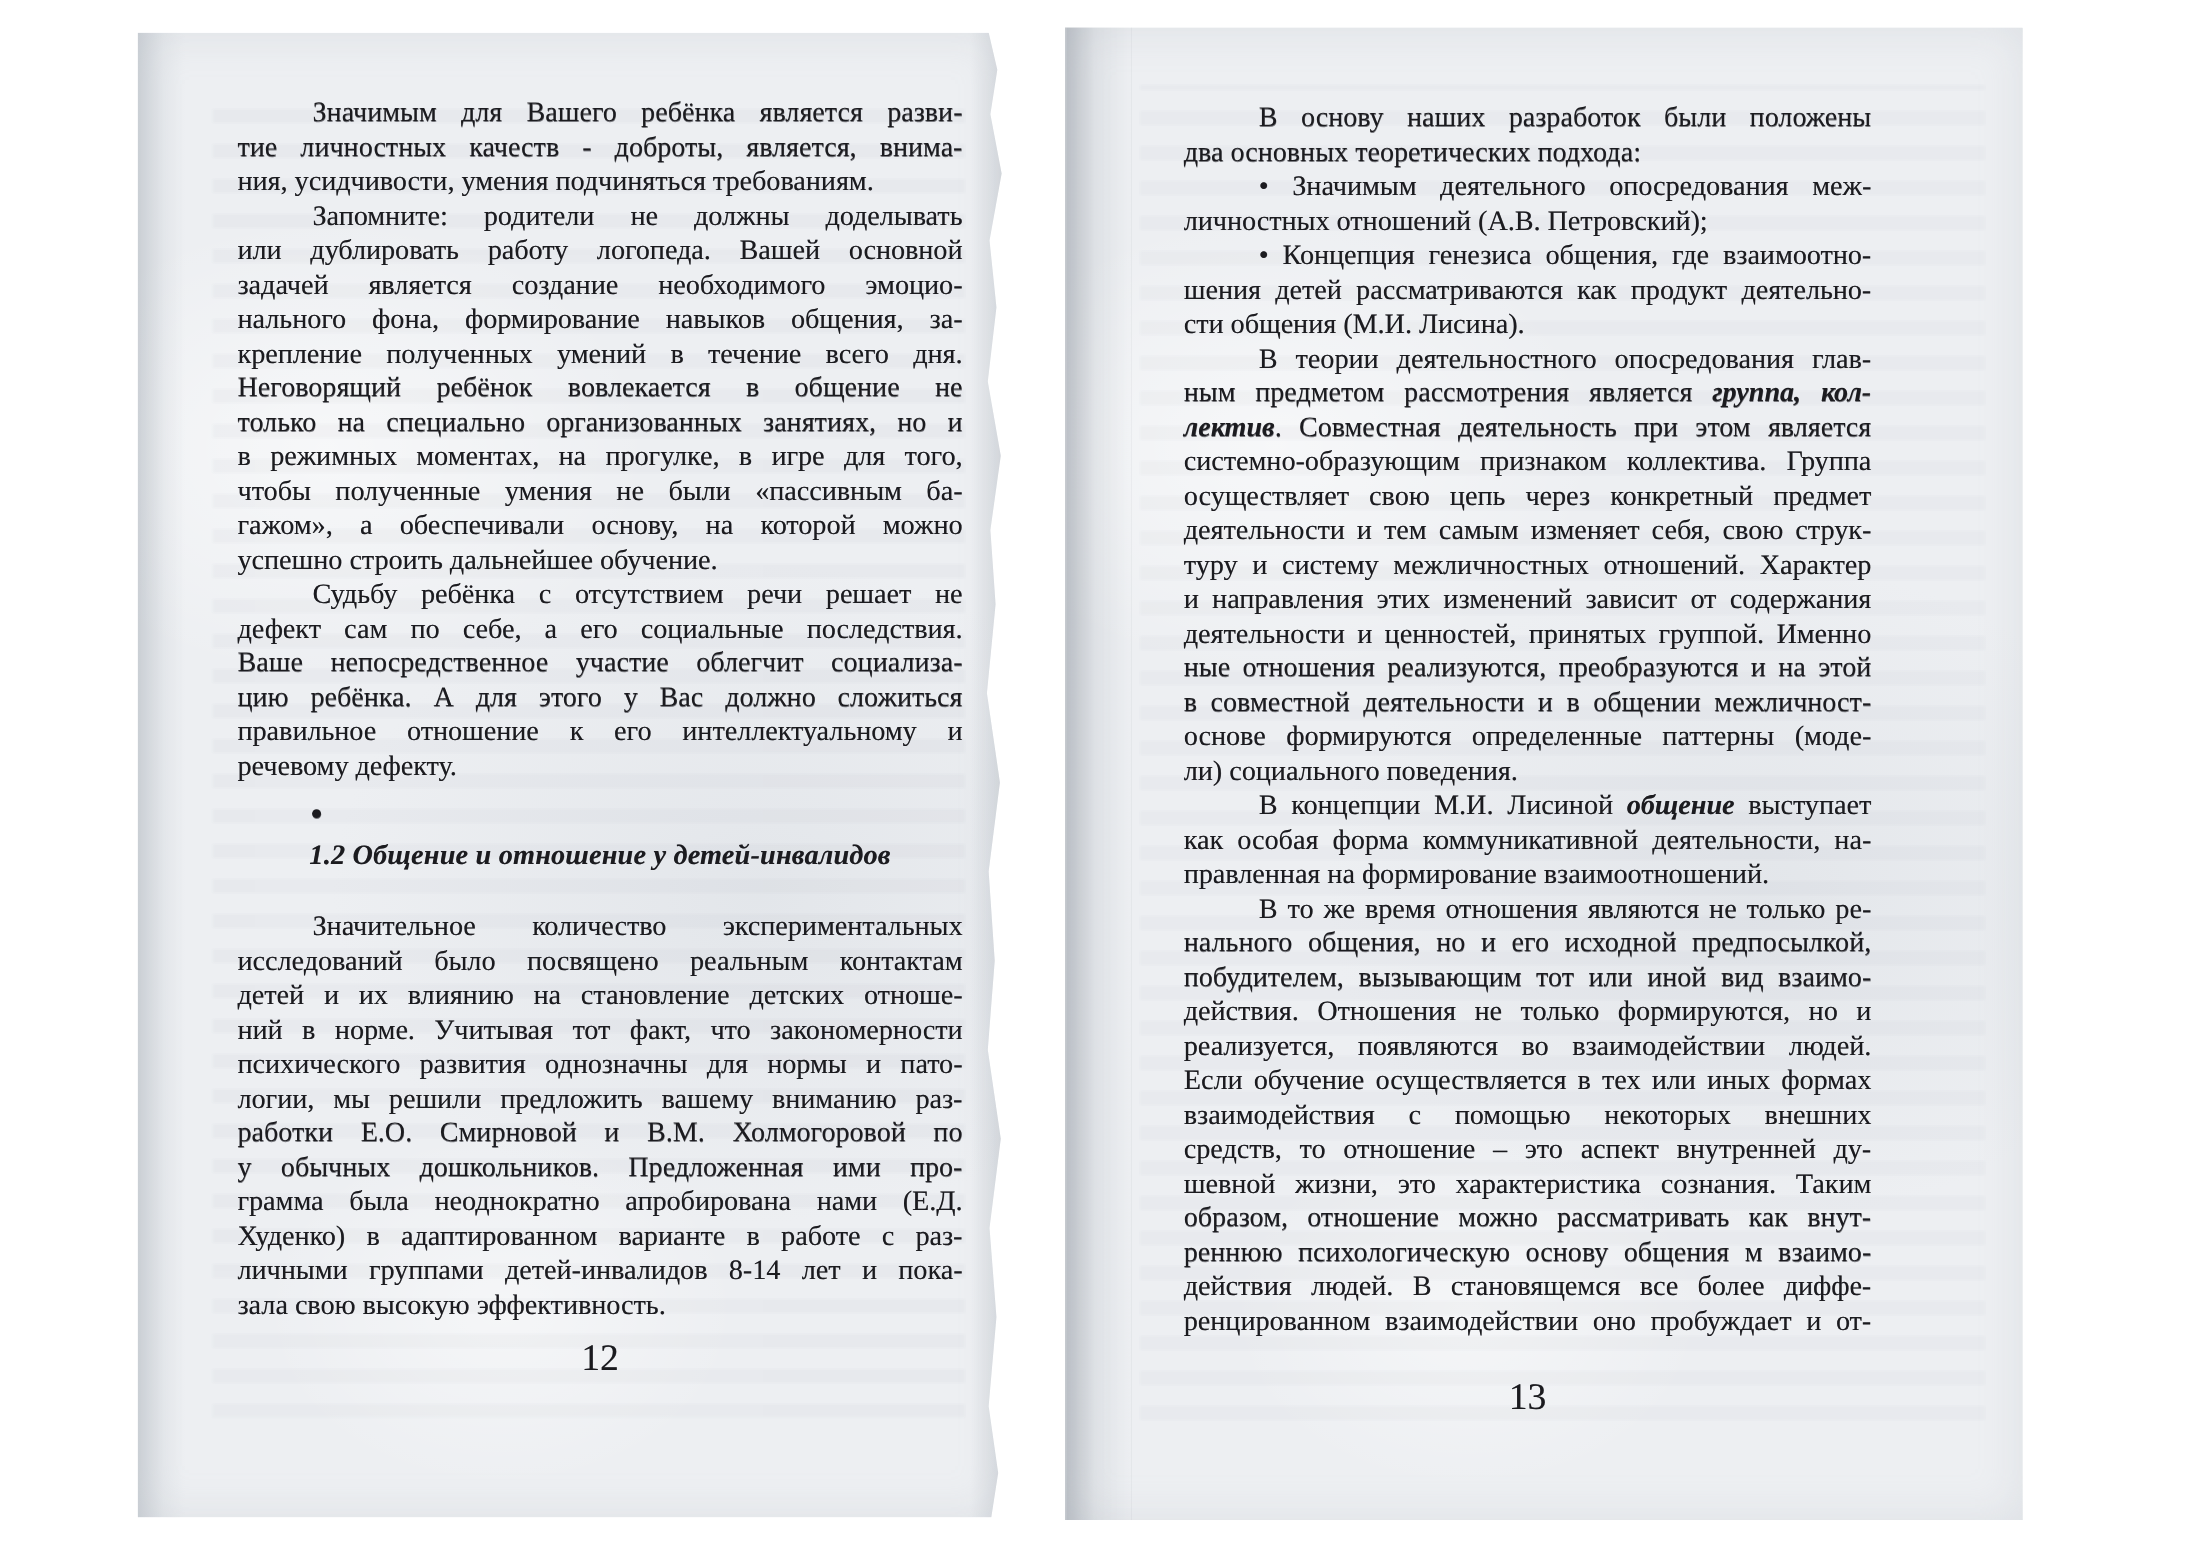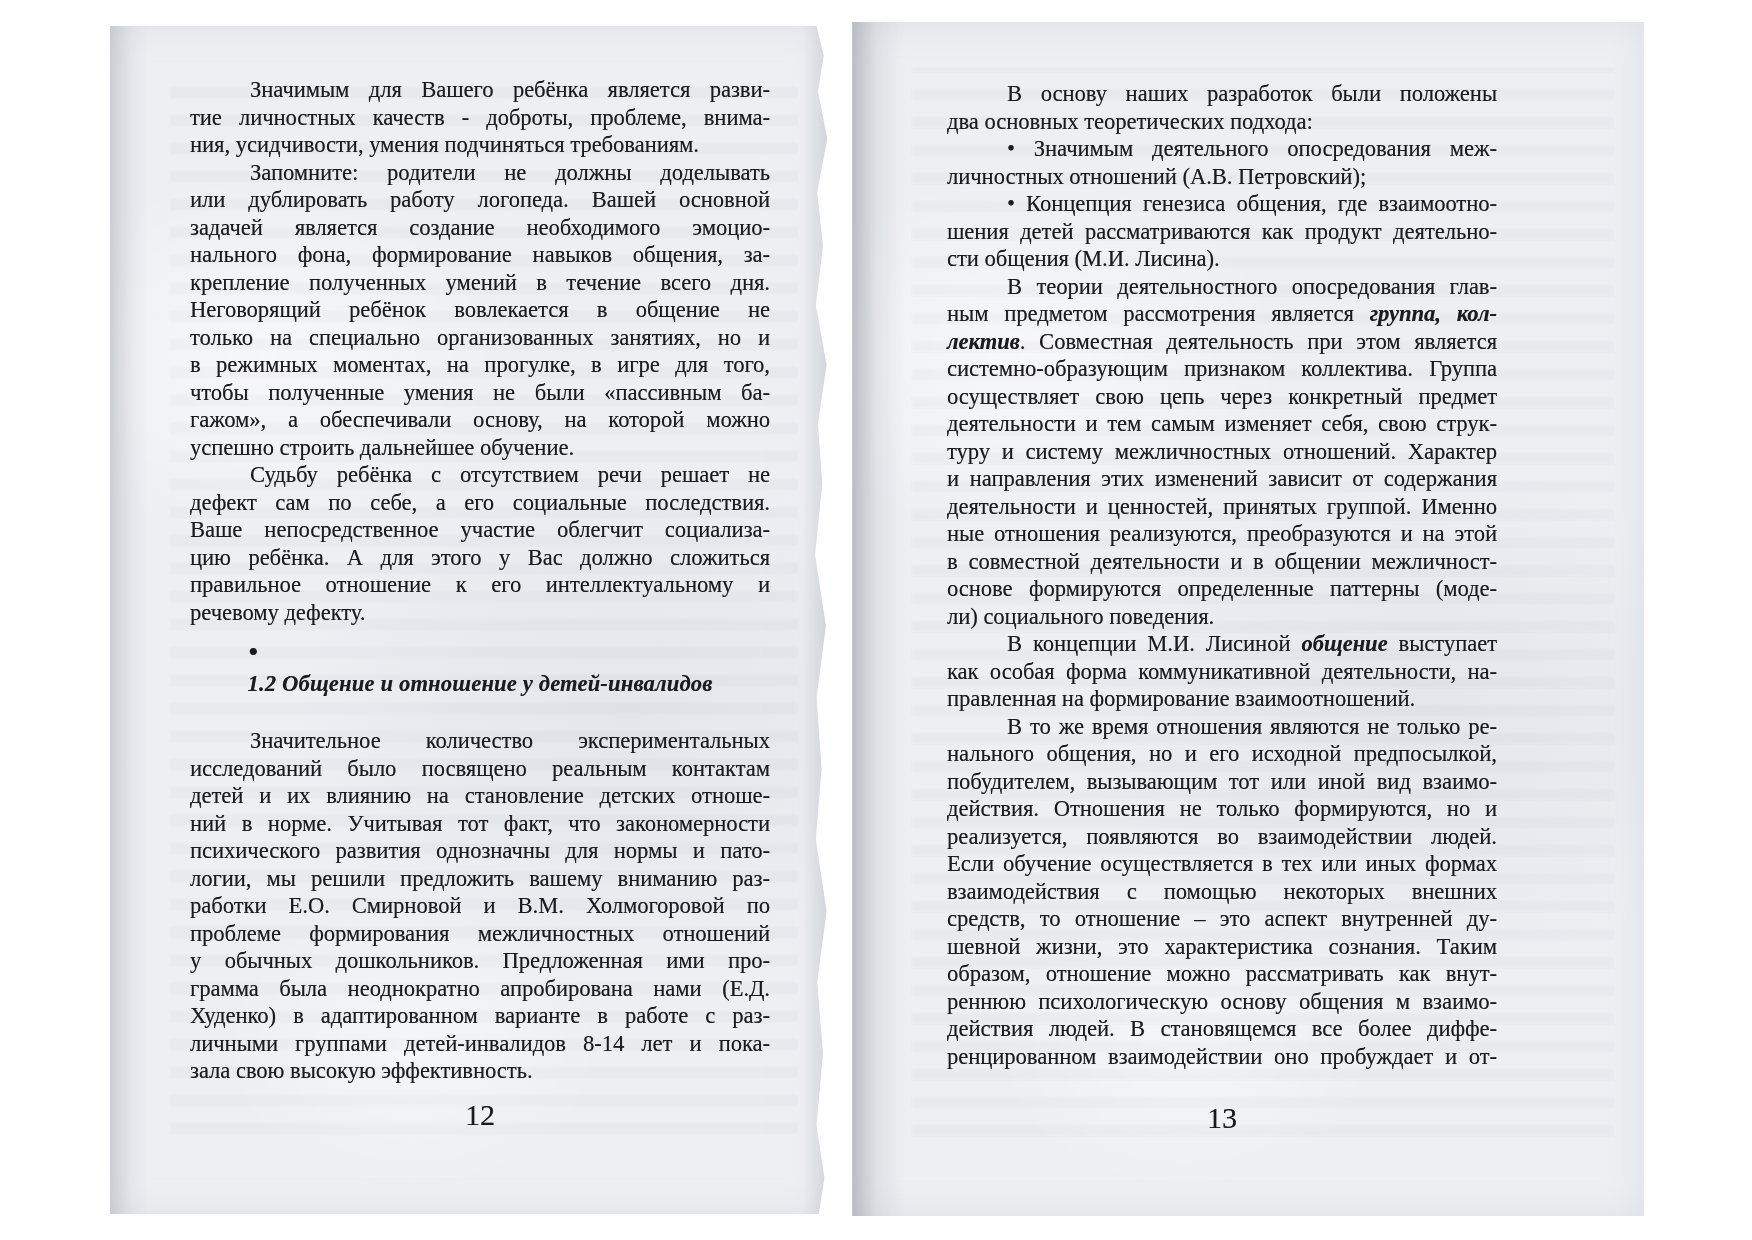--- a/index.html
+++ b/index.html
@@ -22,7 +22,6 @@
       radial-gradient(320px 240px at 42% 86%, rgba(255,255,255,.45), transparent 60%),
       var(--paper,#edeff2);
     box-shadow:inset 0 0 34px rgba(178,186,195,.28);
-    padding-left:26px;
   }
   .page-left{
     left:110px;top:26px;width:692px;height:1188px;

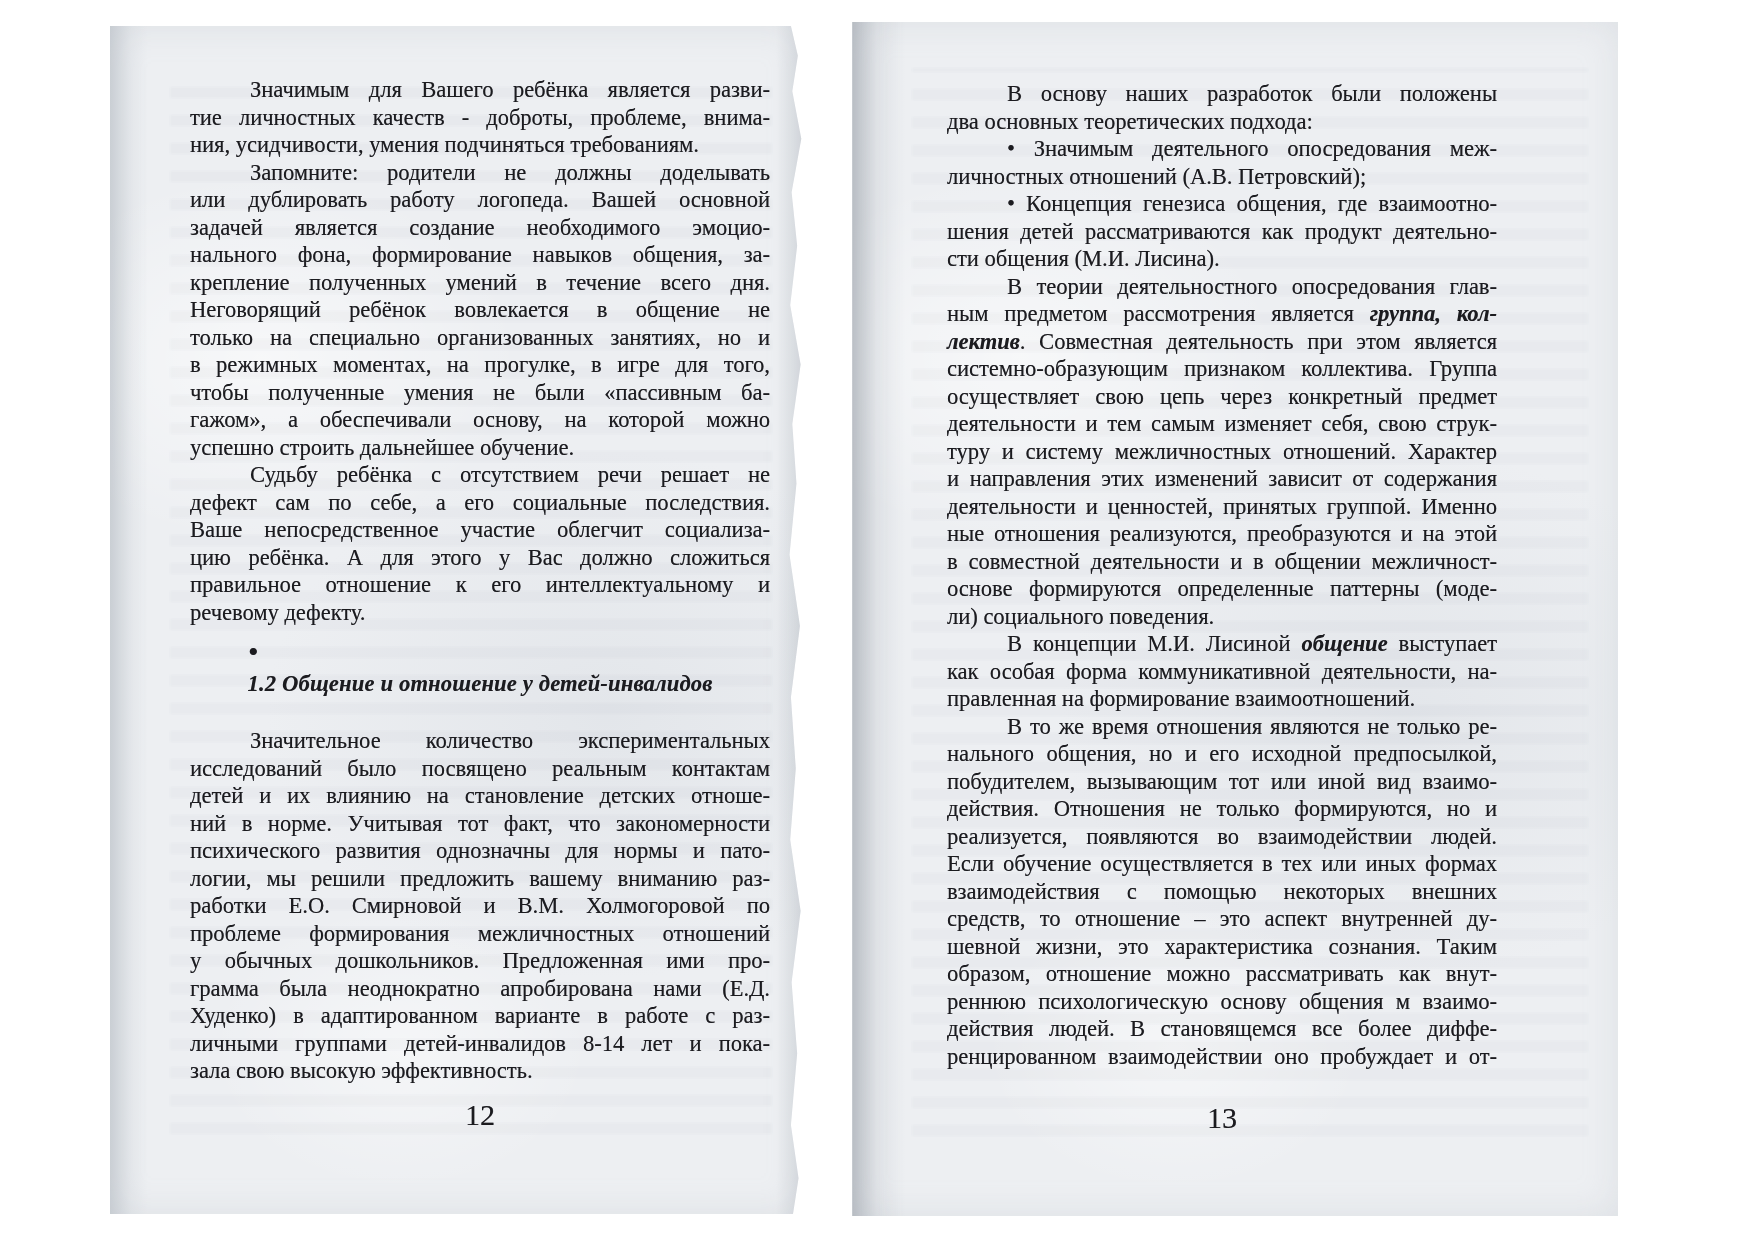--- a/index.html
+++ b/index.html
@@ -101,7 +101,7 @@
     <div class="textblock tb-left">
       <div>
           <div class="line ind"><span>Значимым для Вашего ребёнка является разви-</span></div>
-          <div class="line"><span>тие личностных качеств - доброты, проблеме, внима-</span></div>
+          <div class="line"><span>тие личностных качеств - доброты, является, внима-</span></div>
           <div class="line end"><span>ния, усидчивости, умения подчиняться требованиям.</span></div>
           <div class="line ind"><span>Запомните: родители не должны доделывать</span></div>
           <div class="line"><span>или дублировать работу логопеда. Вашей основной</span></div>

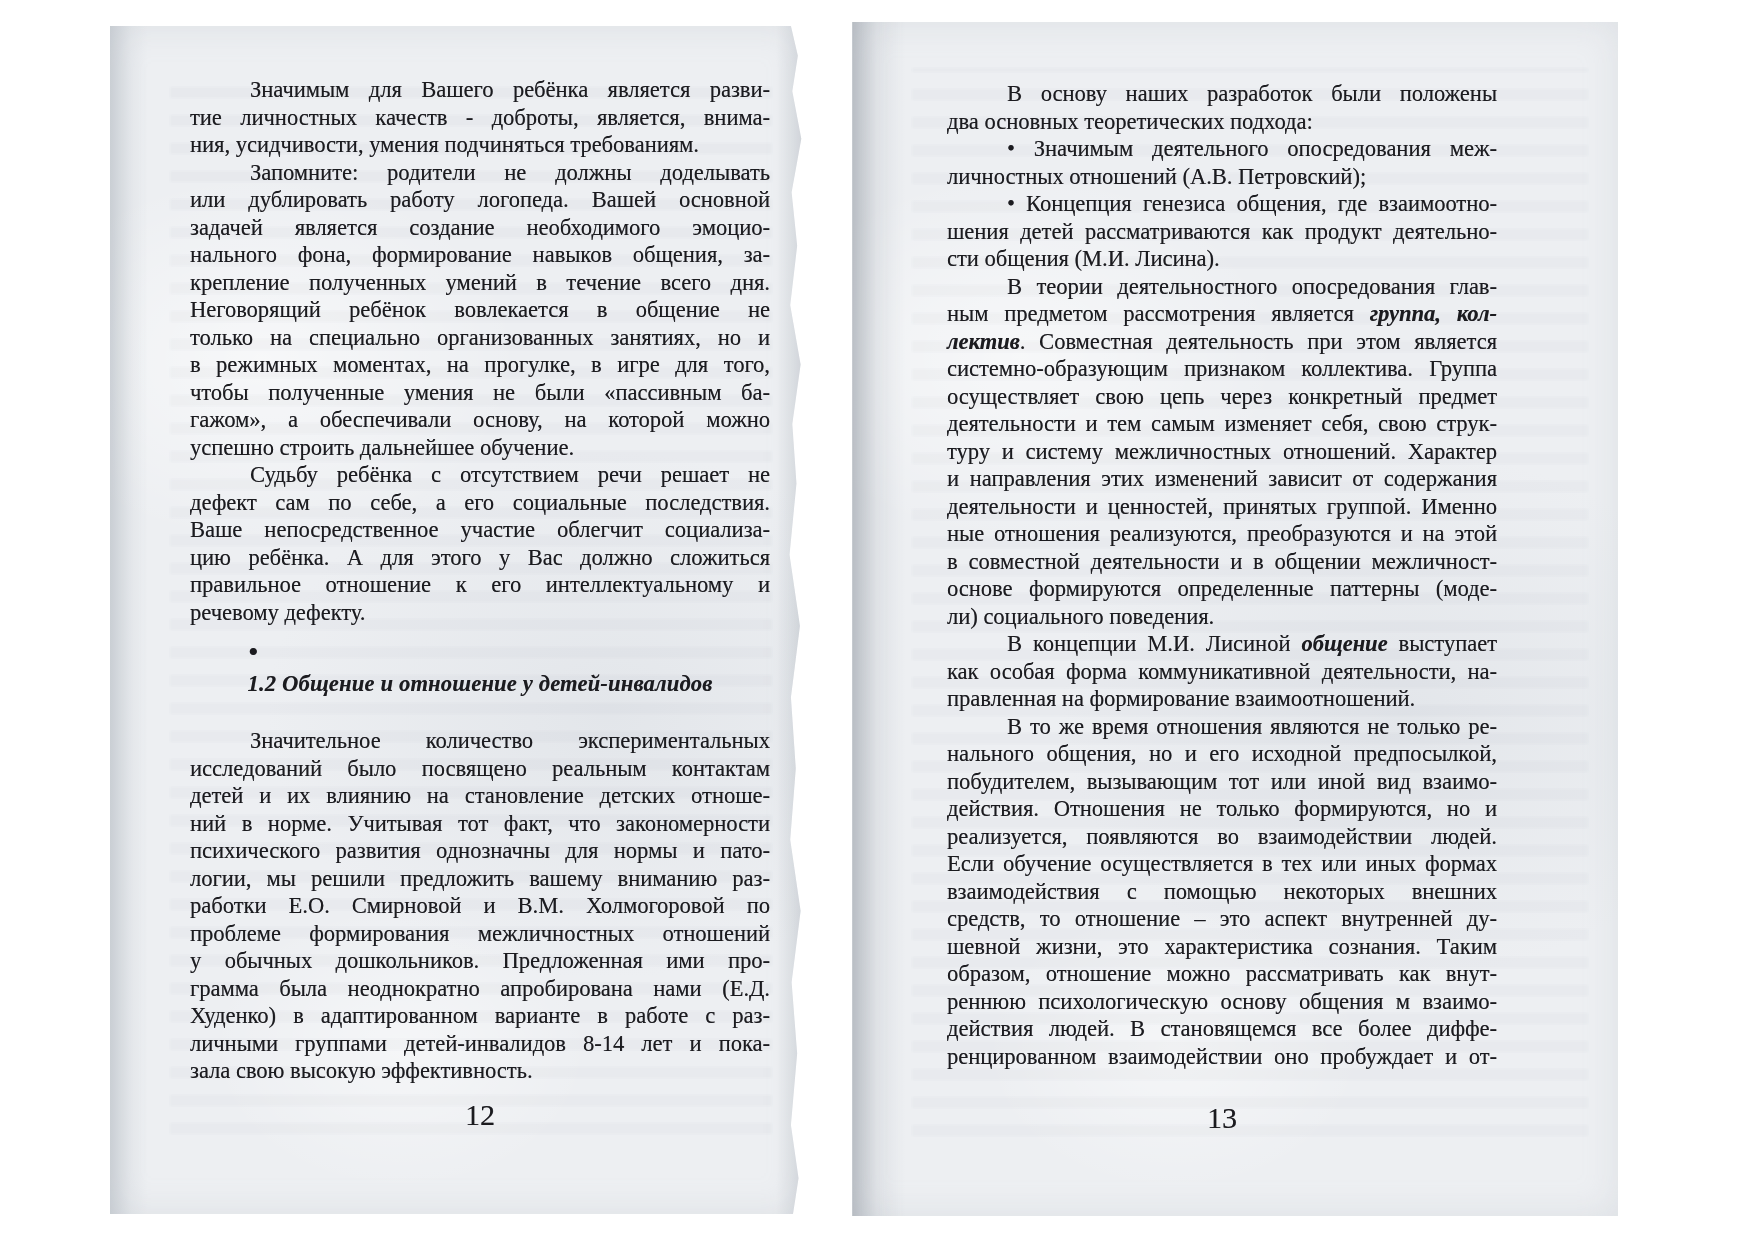--- a/index.html
+++ b/index.html
@@ -129,7 +129,6 @@
           <div class="line"><span>психического развития однозначны для нормы и пато-</span></div>
           <div class="line"><span>логии, мы решили предложить вашему вниманию раз-</span></div>
           <div class="line"><span>работки Е.О. Смирновой и В.М. Холмогоровой по</span></div>
-          <div class="line"><span>проблеме формирования межличностных отношений</span></div>
           <div class="line"><span>у обычных дошкольников. Предложенная ими про-</span></div>
           <div class="line"><span>грамма была неоднократно апробирована нами (Е.Д.</span></div>
           <div class="line"><span>Худенко) в адаптированном варианте в работе с раз-</span></div>

